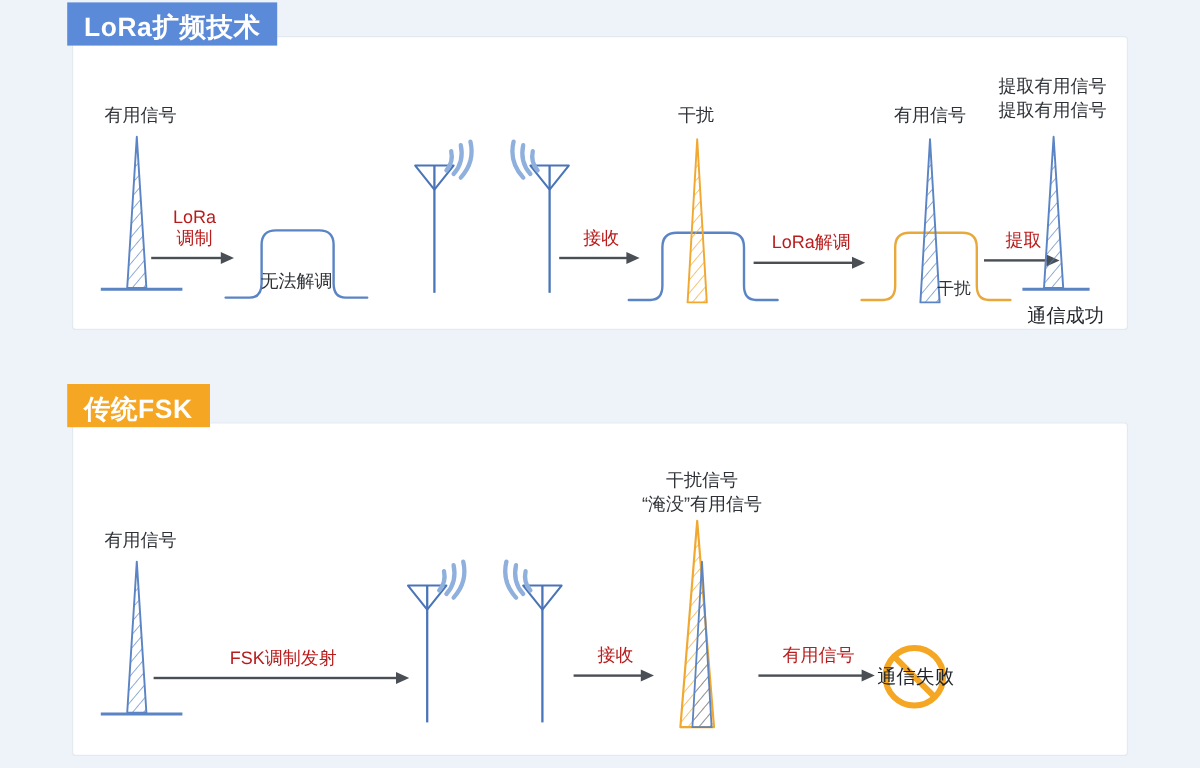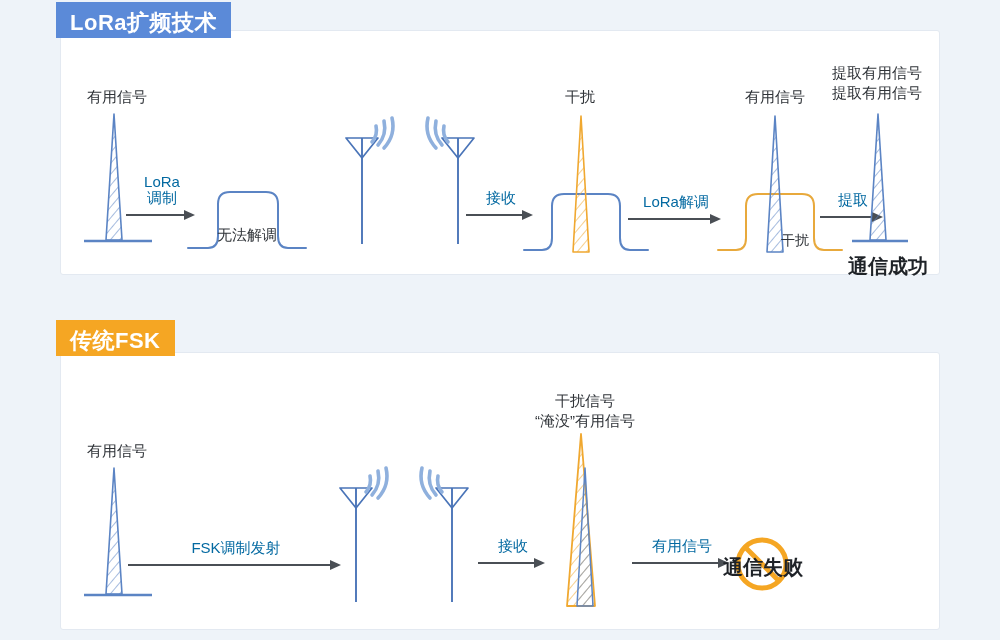--- a/index.html
+++ b/index.html
@@ -57,7 +57,7 @@
     left: 50%; transform: translateX(-50%);
     bottom: 12px;
     font-size: 15px;
-    color: #0369a1;
+    color: #b91c1c;
     white-space: nowrap;
   }
   .arrow-line {

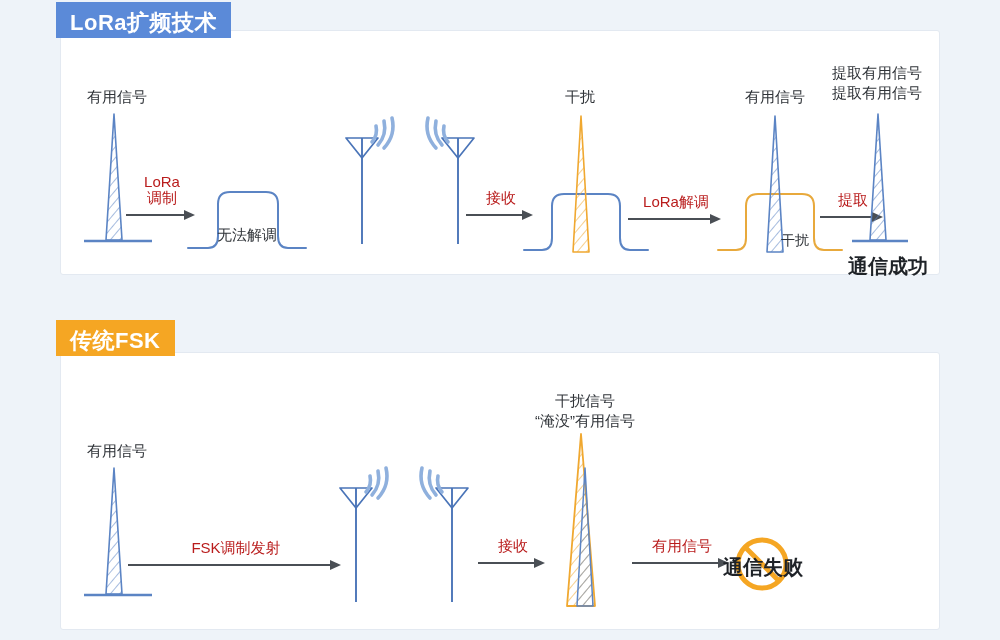--- a/index.html
+++ b/index.html
@@ -45,7 +45,7 @@
     line-height: 1.25;
     text-align: center;
   }
-  .lbl.bold { font-weight: 700; font-size: 20px; color: #1f2328; }
+  .lbl.bold { font-weight: 400; font-size: 16px; color: #1f2328; }
   .lbl.small { font-size: 14px; }
 
   .stage { position: absolute; }

